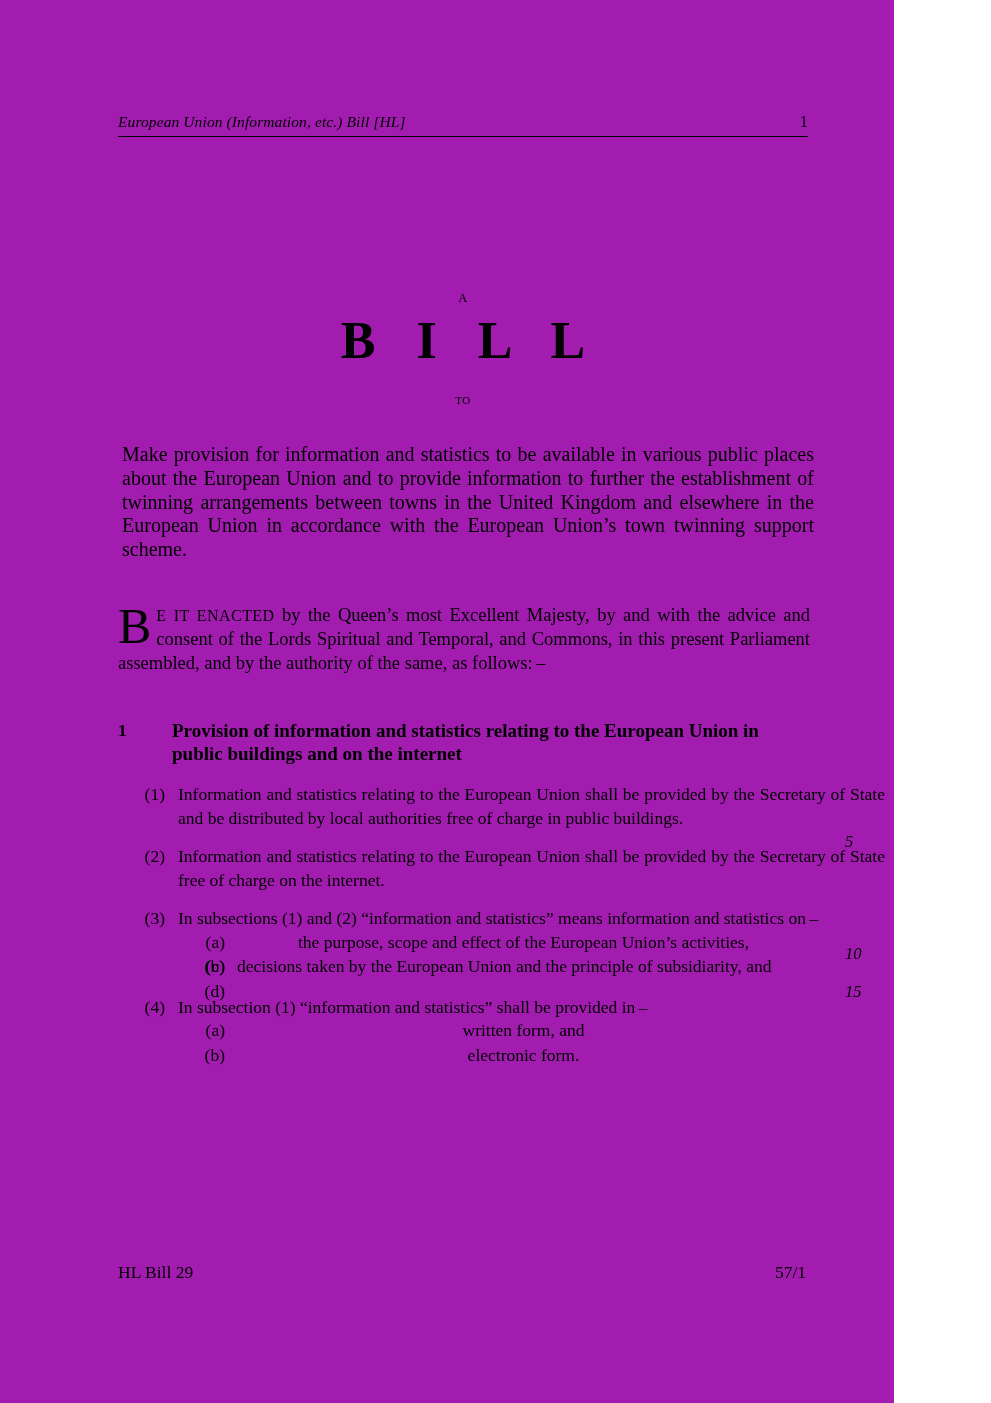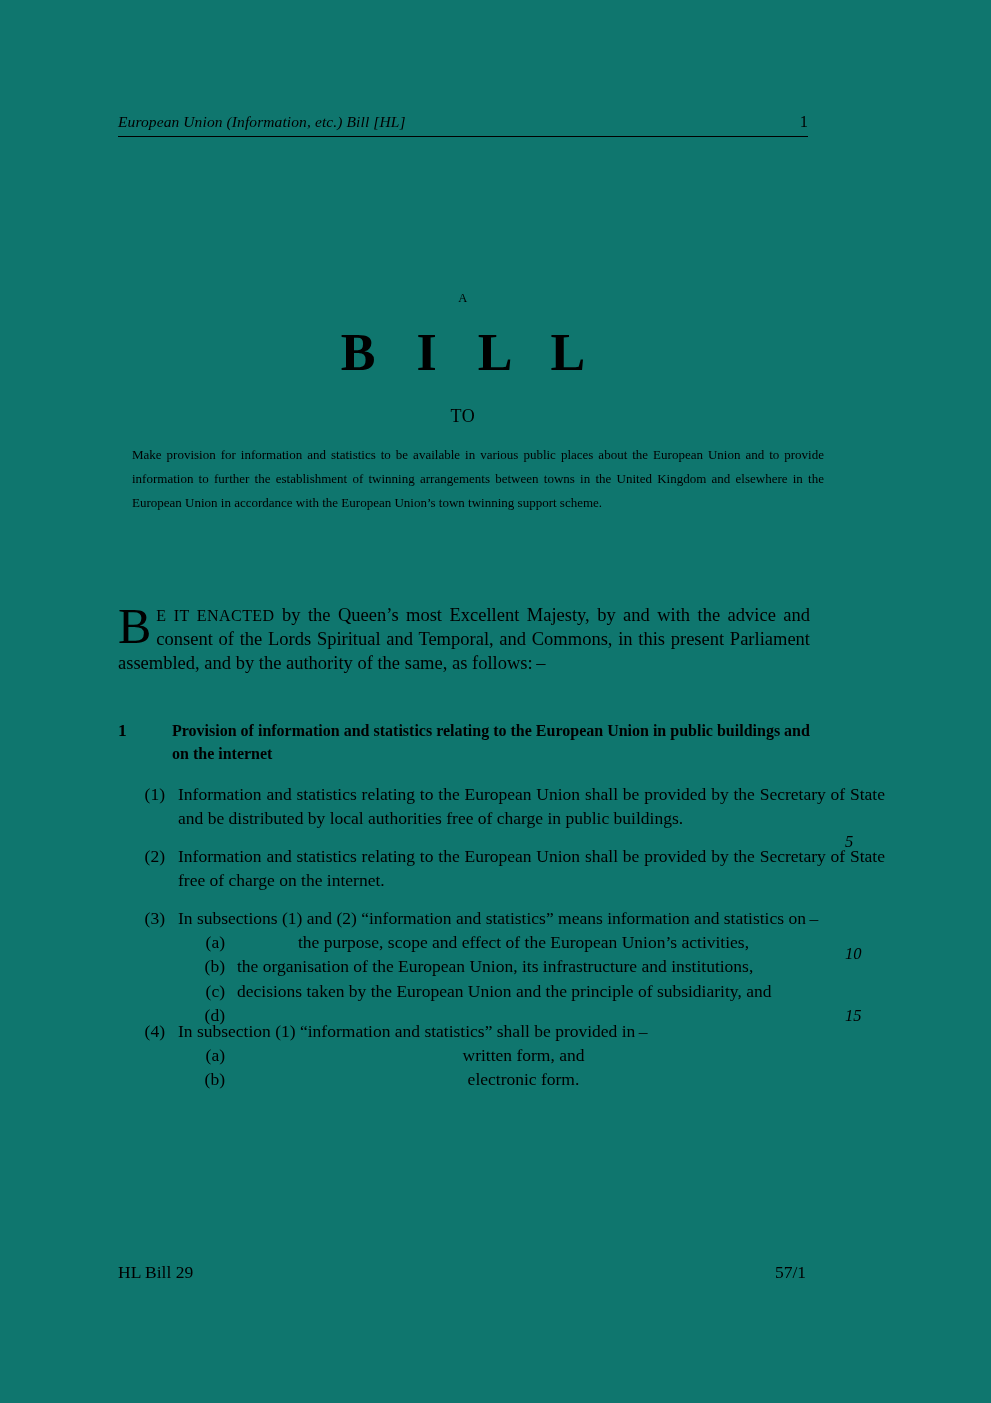--- a/index.html
+++ b/index.html
@@ -13,9 +13,9 @@
   }
   .page {
     position: relative;
-    width: 991px;
+    width: 894px;
     height: 1403px;
-    background: #0f766e;
+    background: #a21caf;
     overflow: hidden;
   }
 

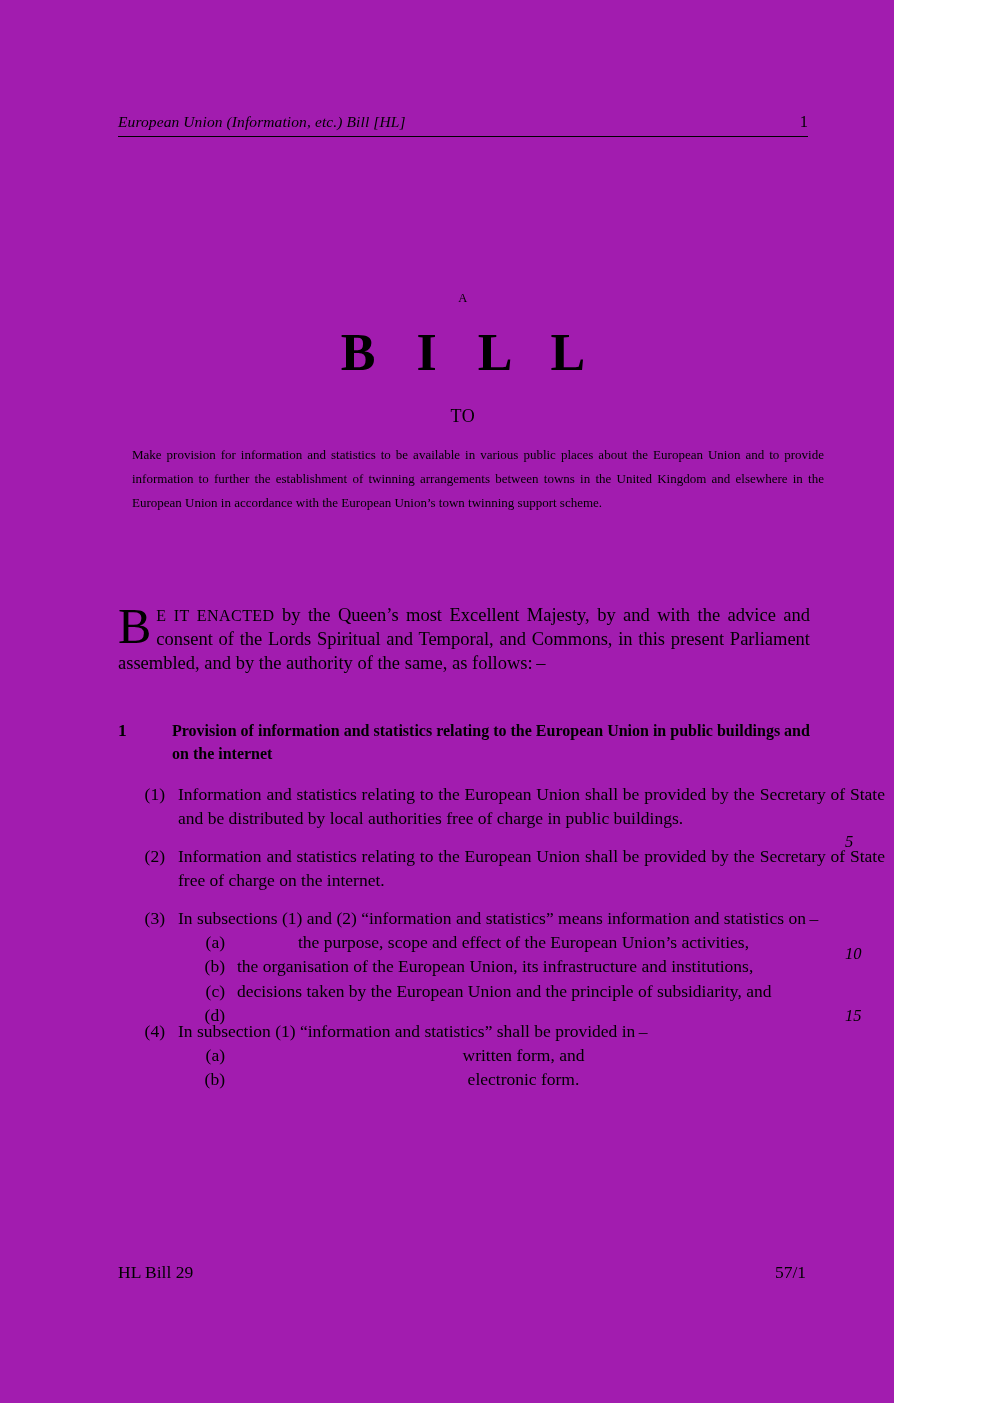--- a/index.html
+++ b/index.html
@@ -65,7 +65,7 @@
     font-weight: bold;
     letter-spacing: 14px;
     line-height: 1.08;
-    margin-top: 20px;
+    margin-top: 8px;
     text-indent: 14px;
   }
   .title-to {

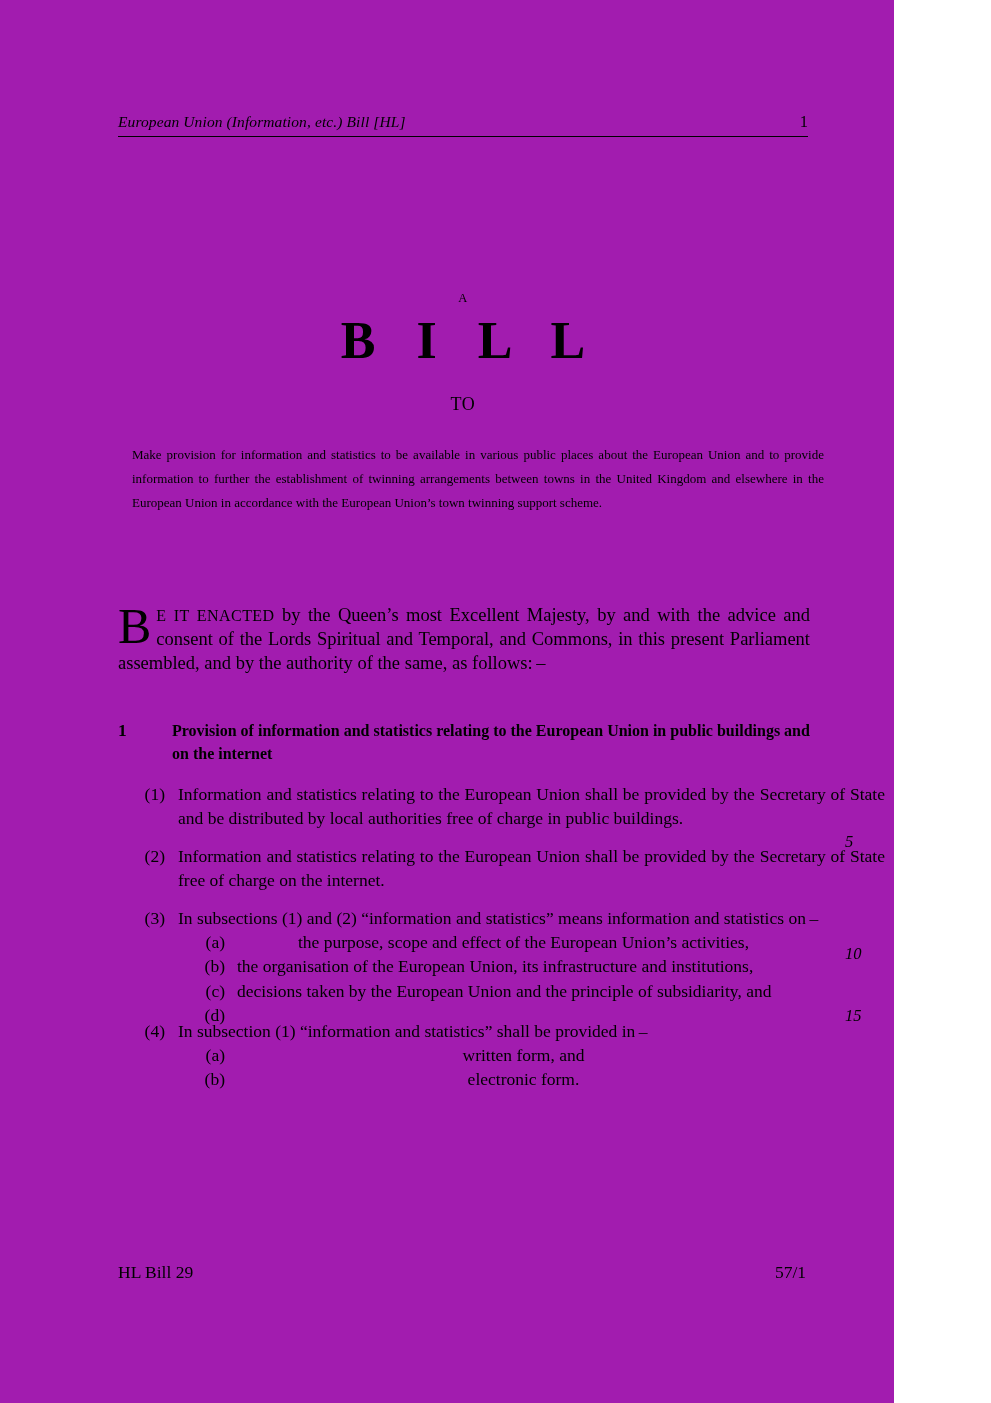--- a/index.html
+++ b/index.html
@@ -69,7 +69,7 @@
     text-indent: 14px;
   }
   .title-to {
-    font-size: 18px;
+    font-size: 11px;
     letter-spacing: 0.6px;
     margin-top: 26px;
     line-height: 1;

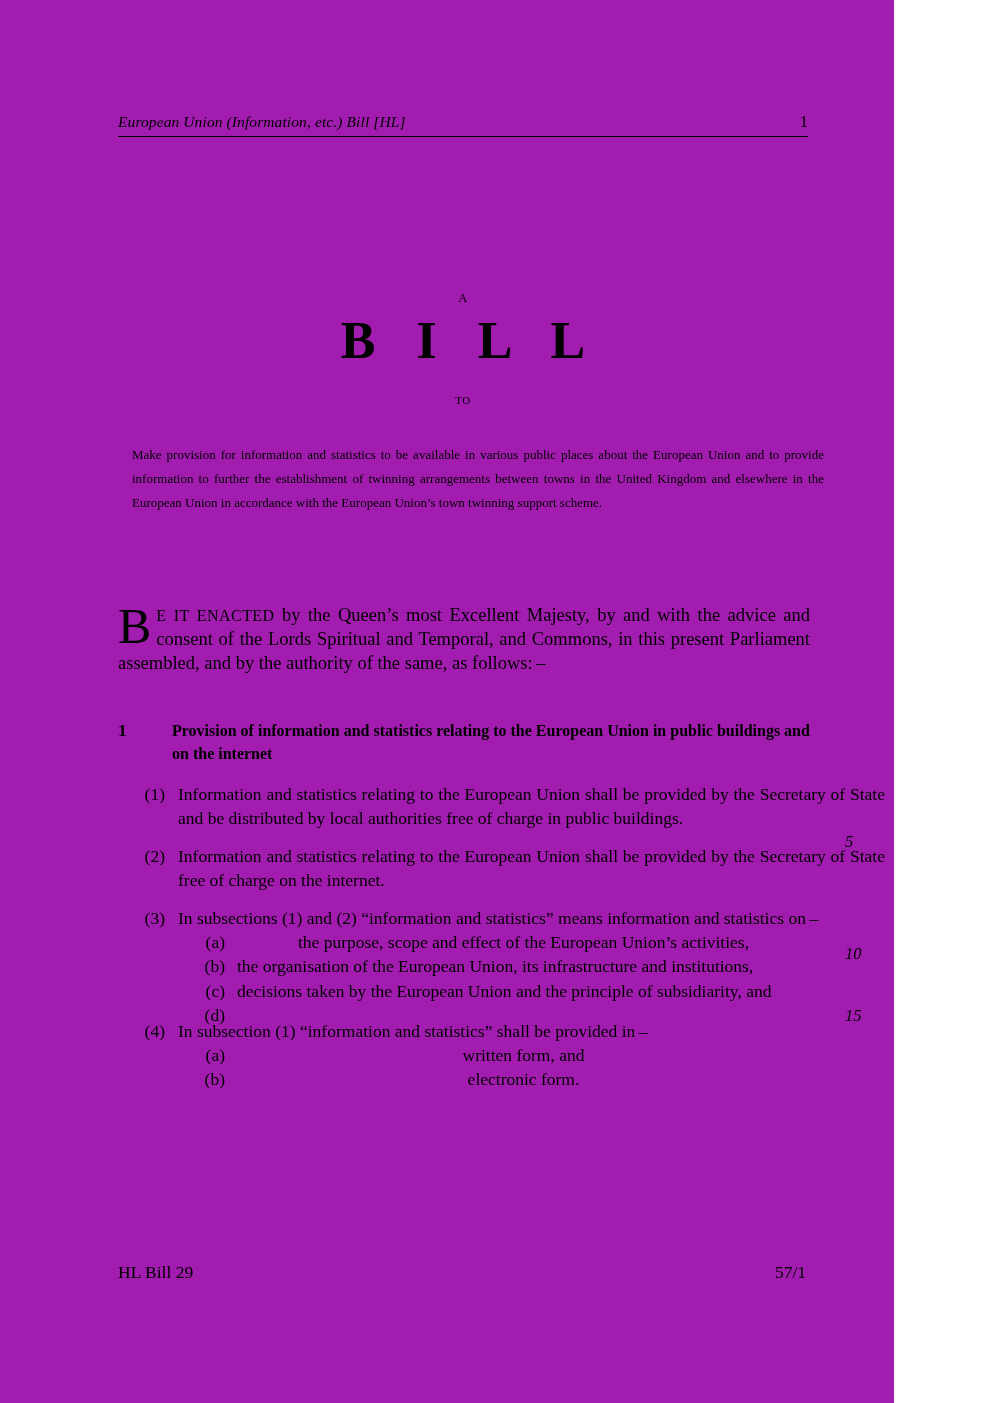--- a/index.html
+++ b/index.html
@@ -78,10 +78,10 @@
   
   .longtitle {
     position: absolute;
-    left: 132px;
+    left: 122px;
     top: 443px;
     width: 692px;
-    font-size: 13px;
+    font-size: 20px;
     line-height: 23.8px;
     text-align: justify;
     text-justify: inter-word;

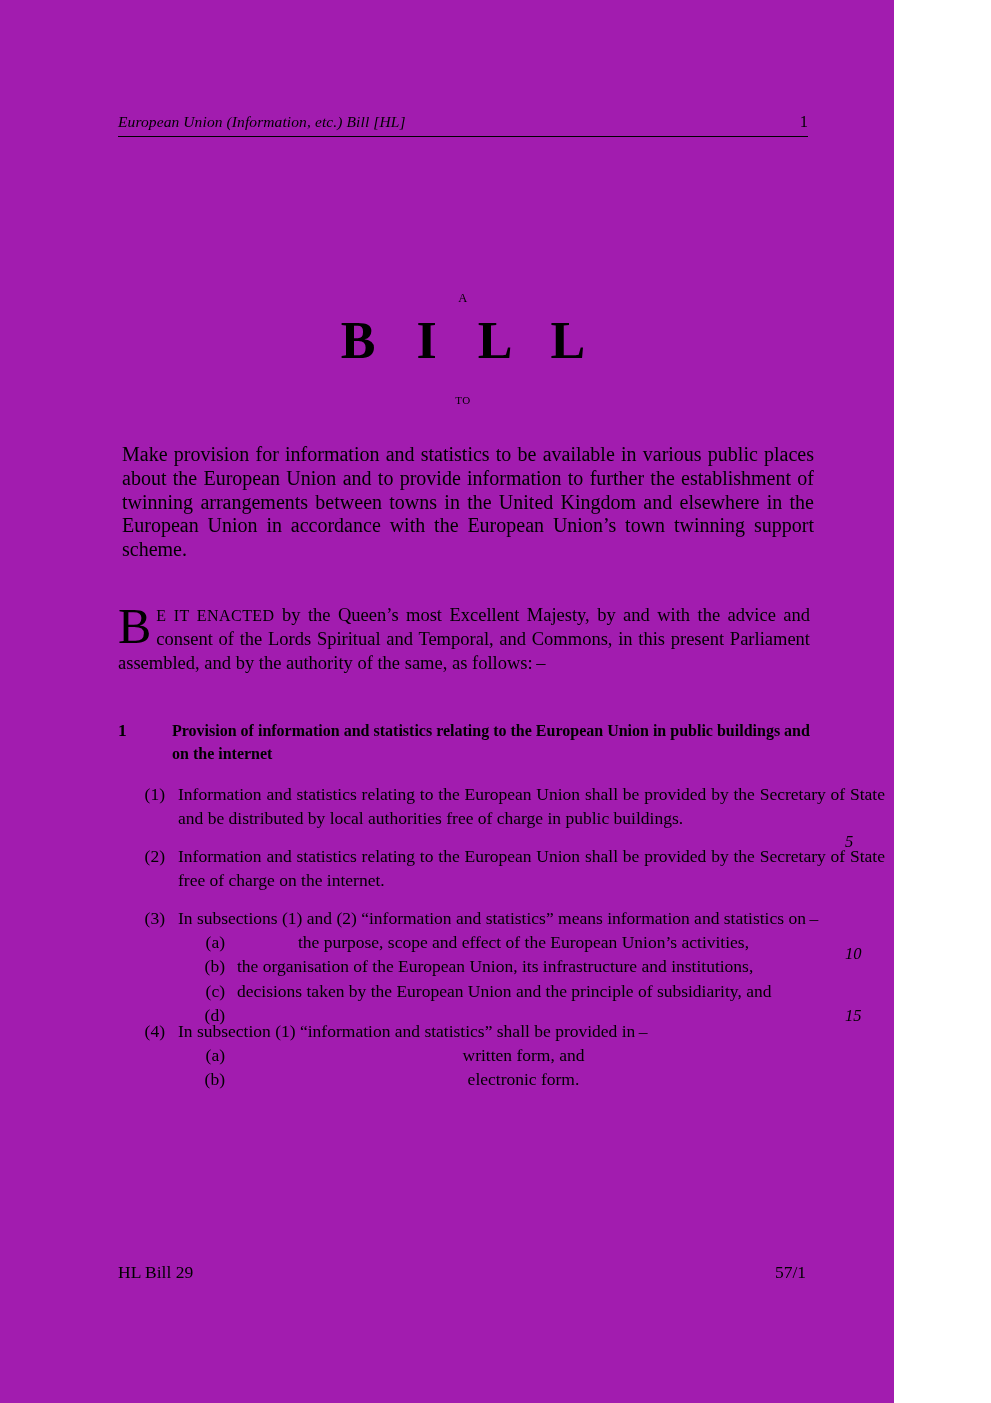--- a/index.html
+++ b/index.html
@@ -134,7 +134,7 @@
   .clause-title {
     margin-left: 172px;
     margin-right: 181px;
-    font-size: 16px;
+    font-size: 19px;
     font-weight: bold;
     line-height: 22.5px;
   }

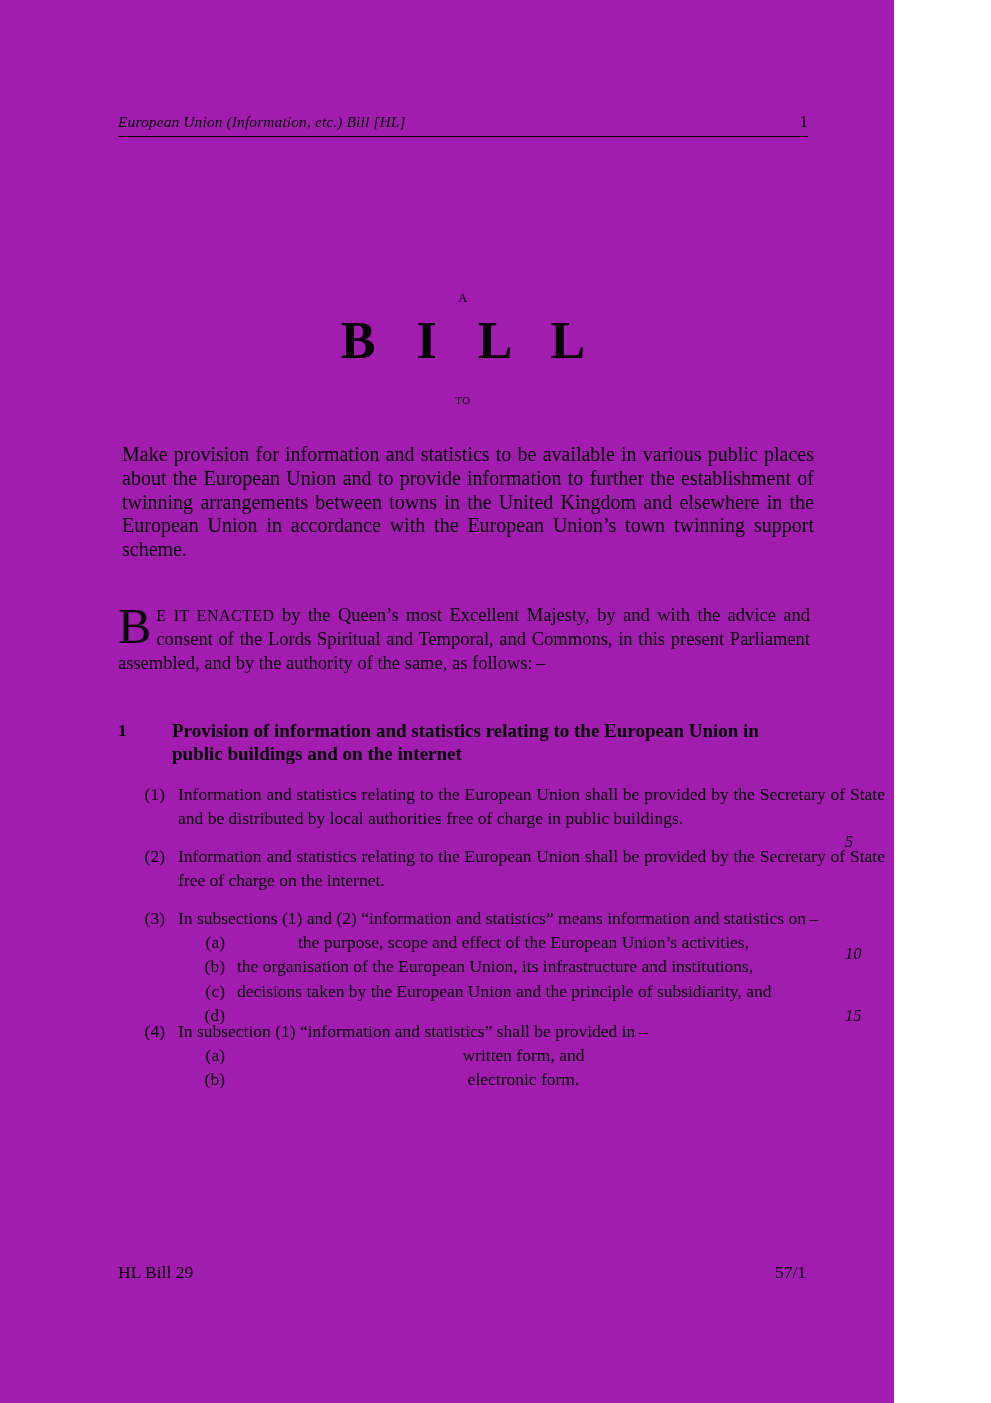--- a/index.html
+++ b/index.html
@@ -272,7 +272,6 @@
         </div>
         <div class="para">
           <div class="para-marker">(b)</div>
-          <div class="para-body">the organisation of the European Union, its infrastructure and institutions,</div>
         </div>
         <div class="para">
           <div class="para-marker">(c)</div>

